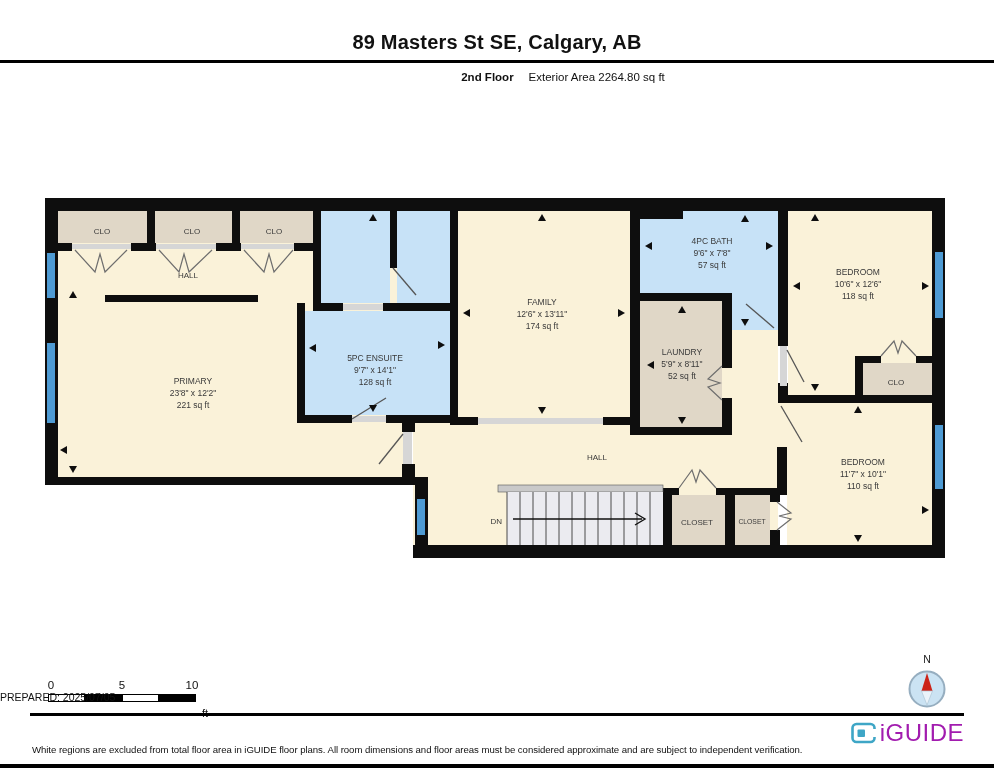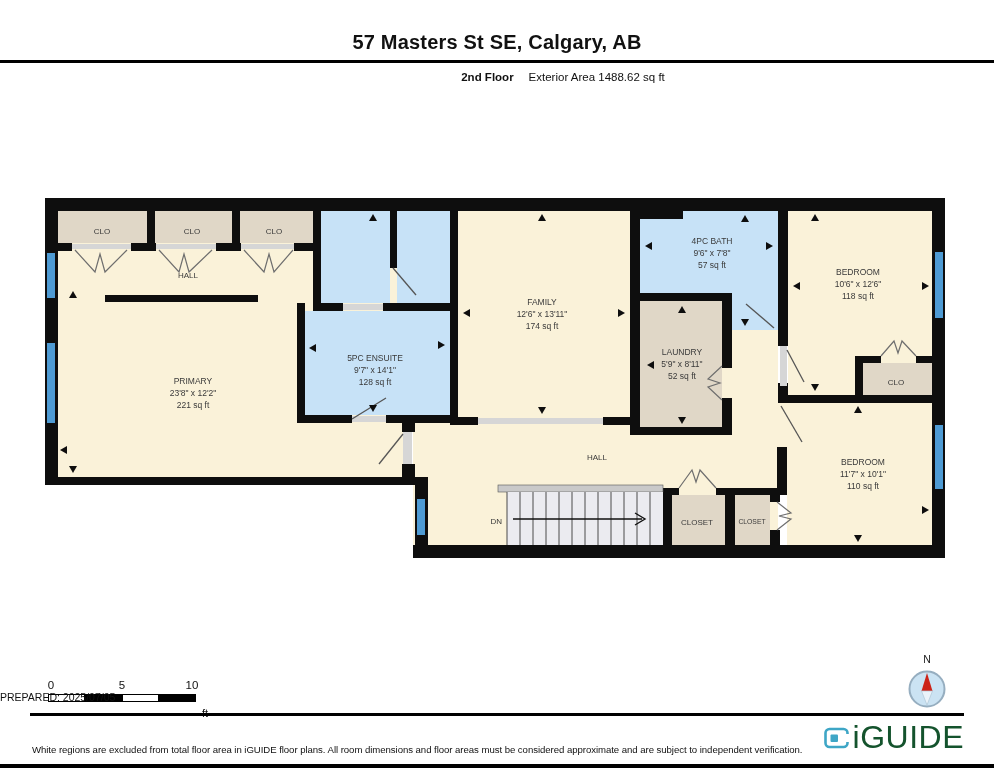--- a/index.html
+++ b/index.html
@@ -59,7 +59,7 @@
 </head>
 <body>
 
-<div class="title">57 Masters St SE, Calgary, AB</div>
+<div class="title">89 Masters St SE, Calgary, AB</div>
 <div class="header-rule"></div>
 <div class="subtitle">
   <span class="floor-label">2nd Floor</span>

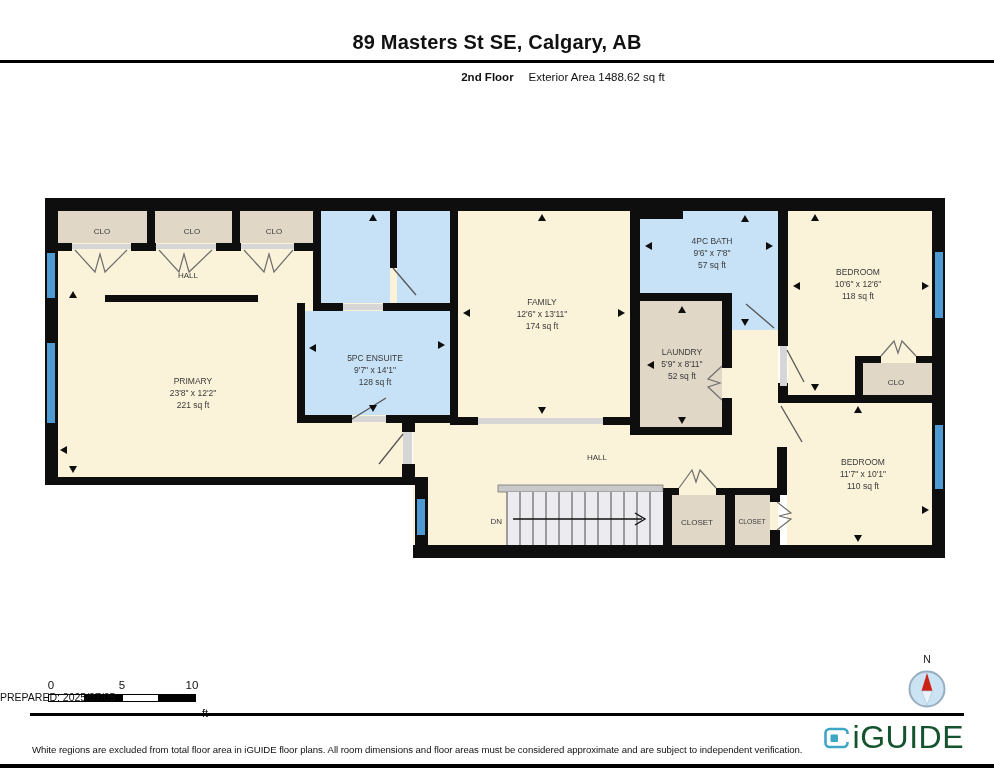--- a/index.html
+++ b/index.html
@@ -63,7 +63,7 @@
 <div class="header-rule"></div>
 <div class="subtitle">
   <span class="floor-label">2nd Floor</span>
-  <span>Exterior Area 1488.62 sq ft</span>
+  <span>Exterior Area 2264.80 sq ft</span>
 </div>
 
 <div class="plan">

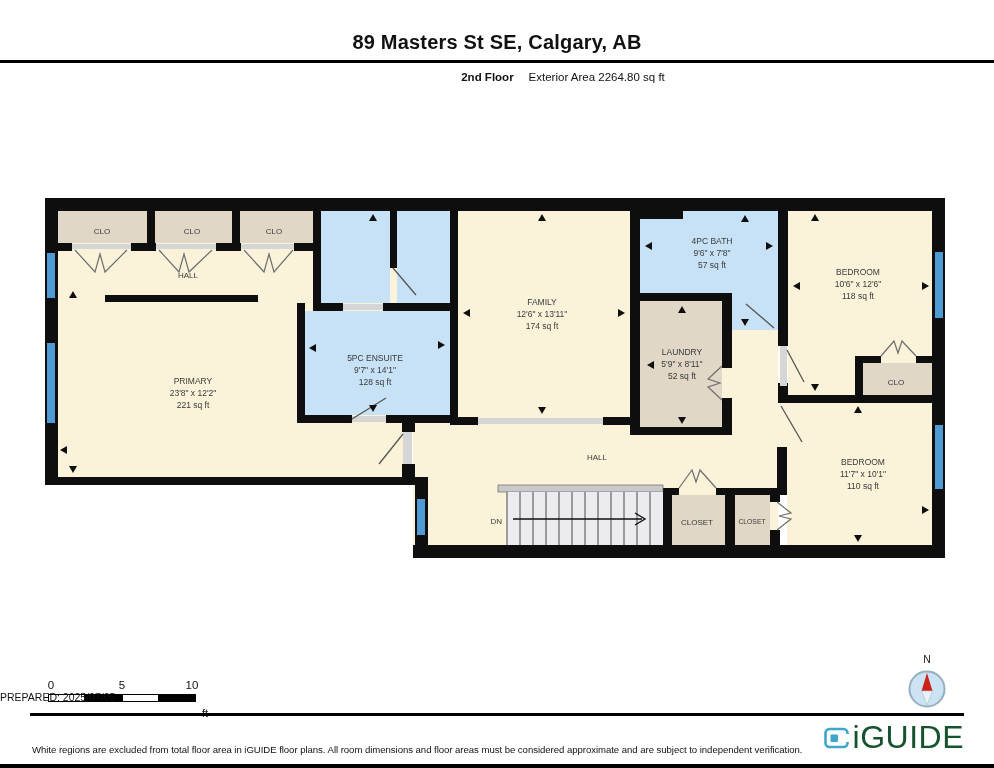--- a/index.html
+++ b/index.html
@@ -53,7 +53,7 @@
   .disclaimer{position:absolute;top:726px;left:32px;font-size:9.6px;
               letter-spacing:-.05px;white-space:nowrap;color:#111;margin-top:18px;}
   .brand{position:absolute;top:719px;right:30px;display:flex;align-items:center;gap:4px;}
-  .brand-text{font-size:32px;color:#14532d;letter-spacing:.5px;text-align:center;}
+  .brand-text{font-size:24px;color:#a21caf;letter-spacing:.5px;text-align:center;}
   .bottom-rule{position:absolute;top:764px;left:0;width:994px;height:4px;background:#000;}
 </style>
 </head>

